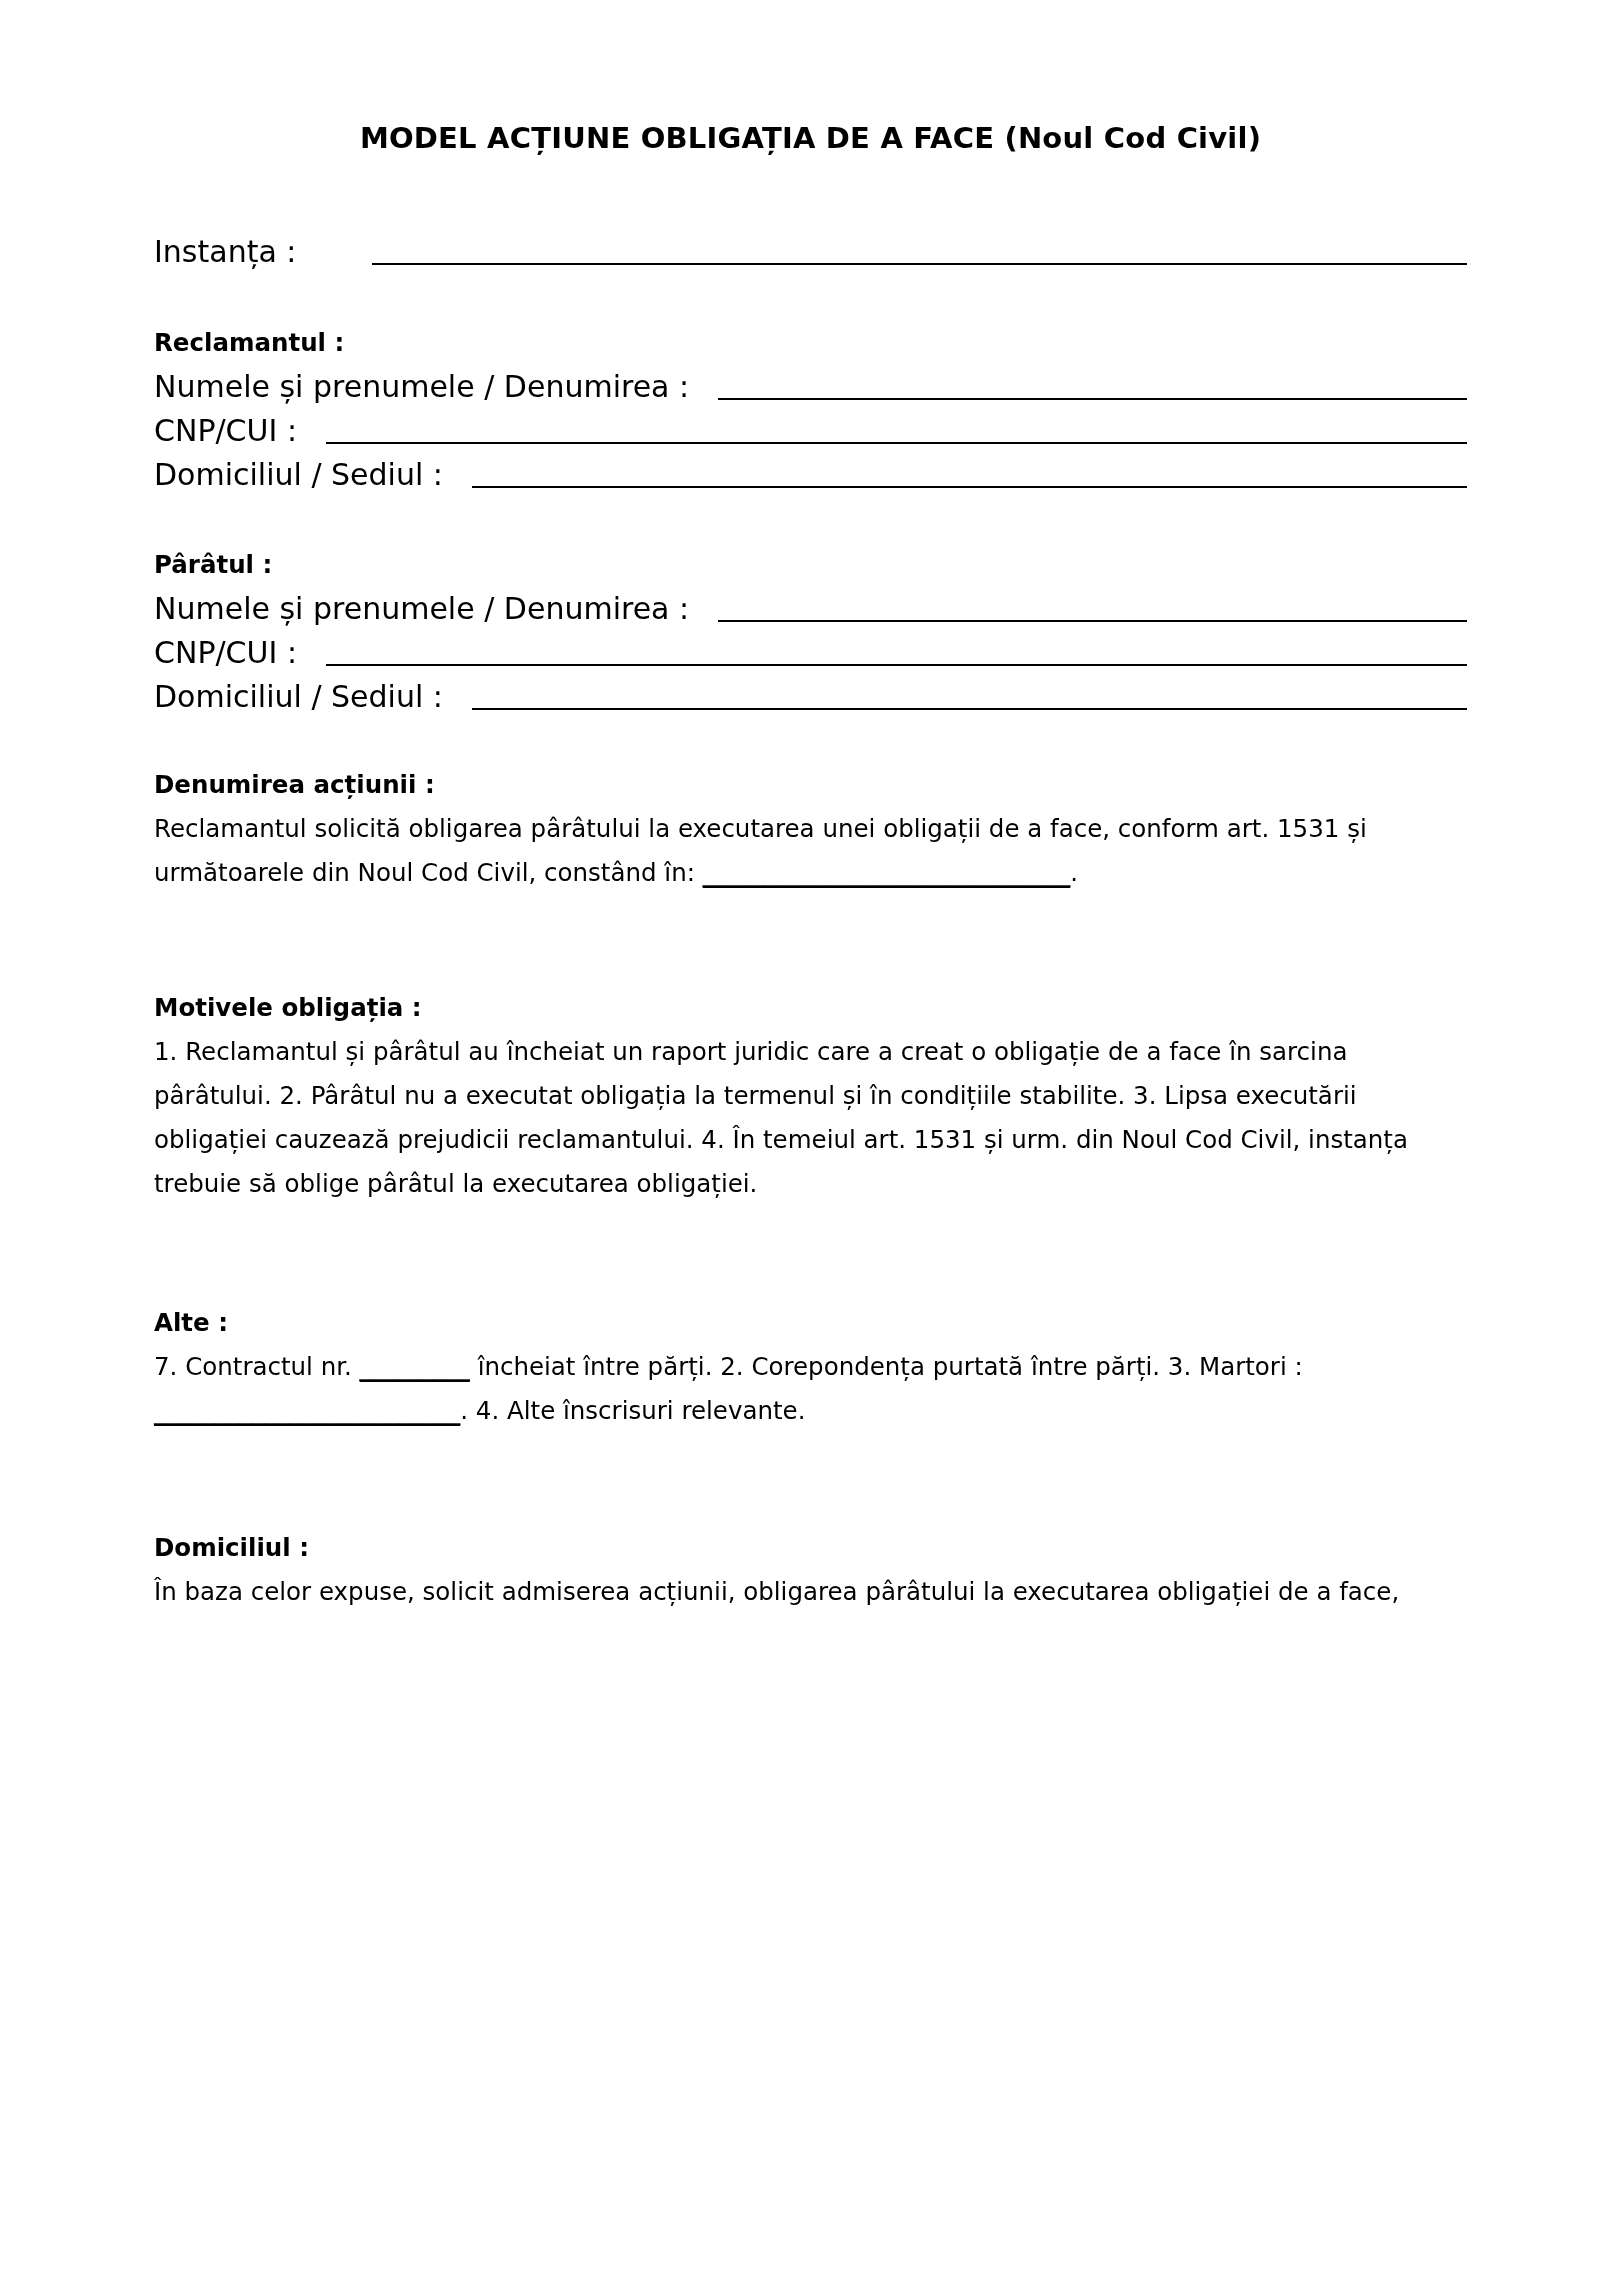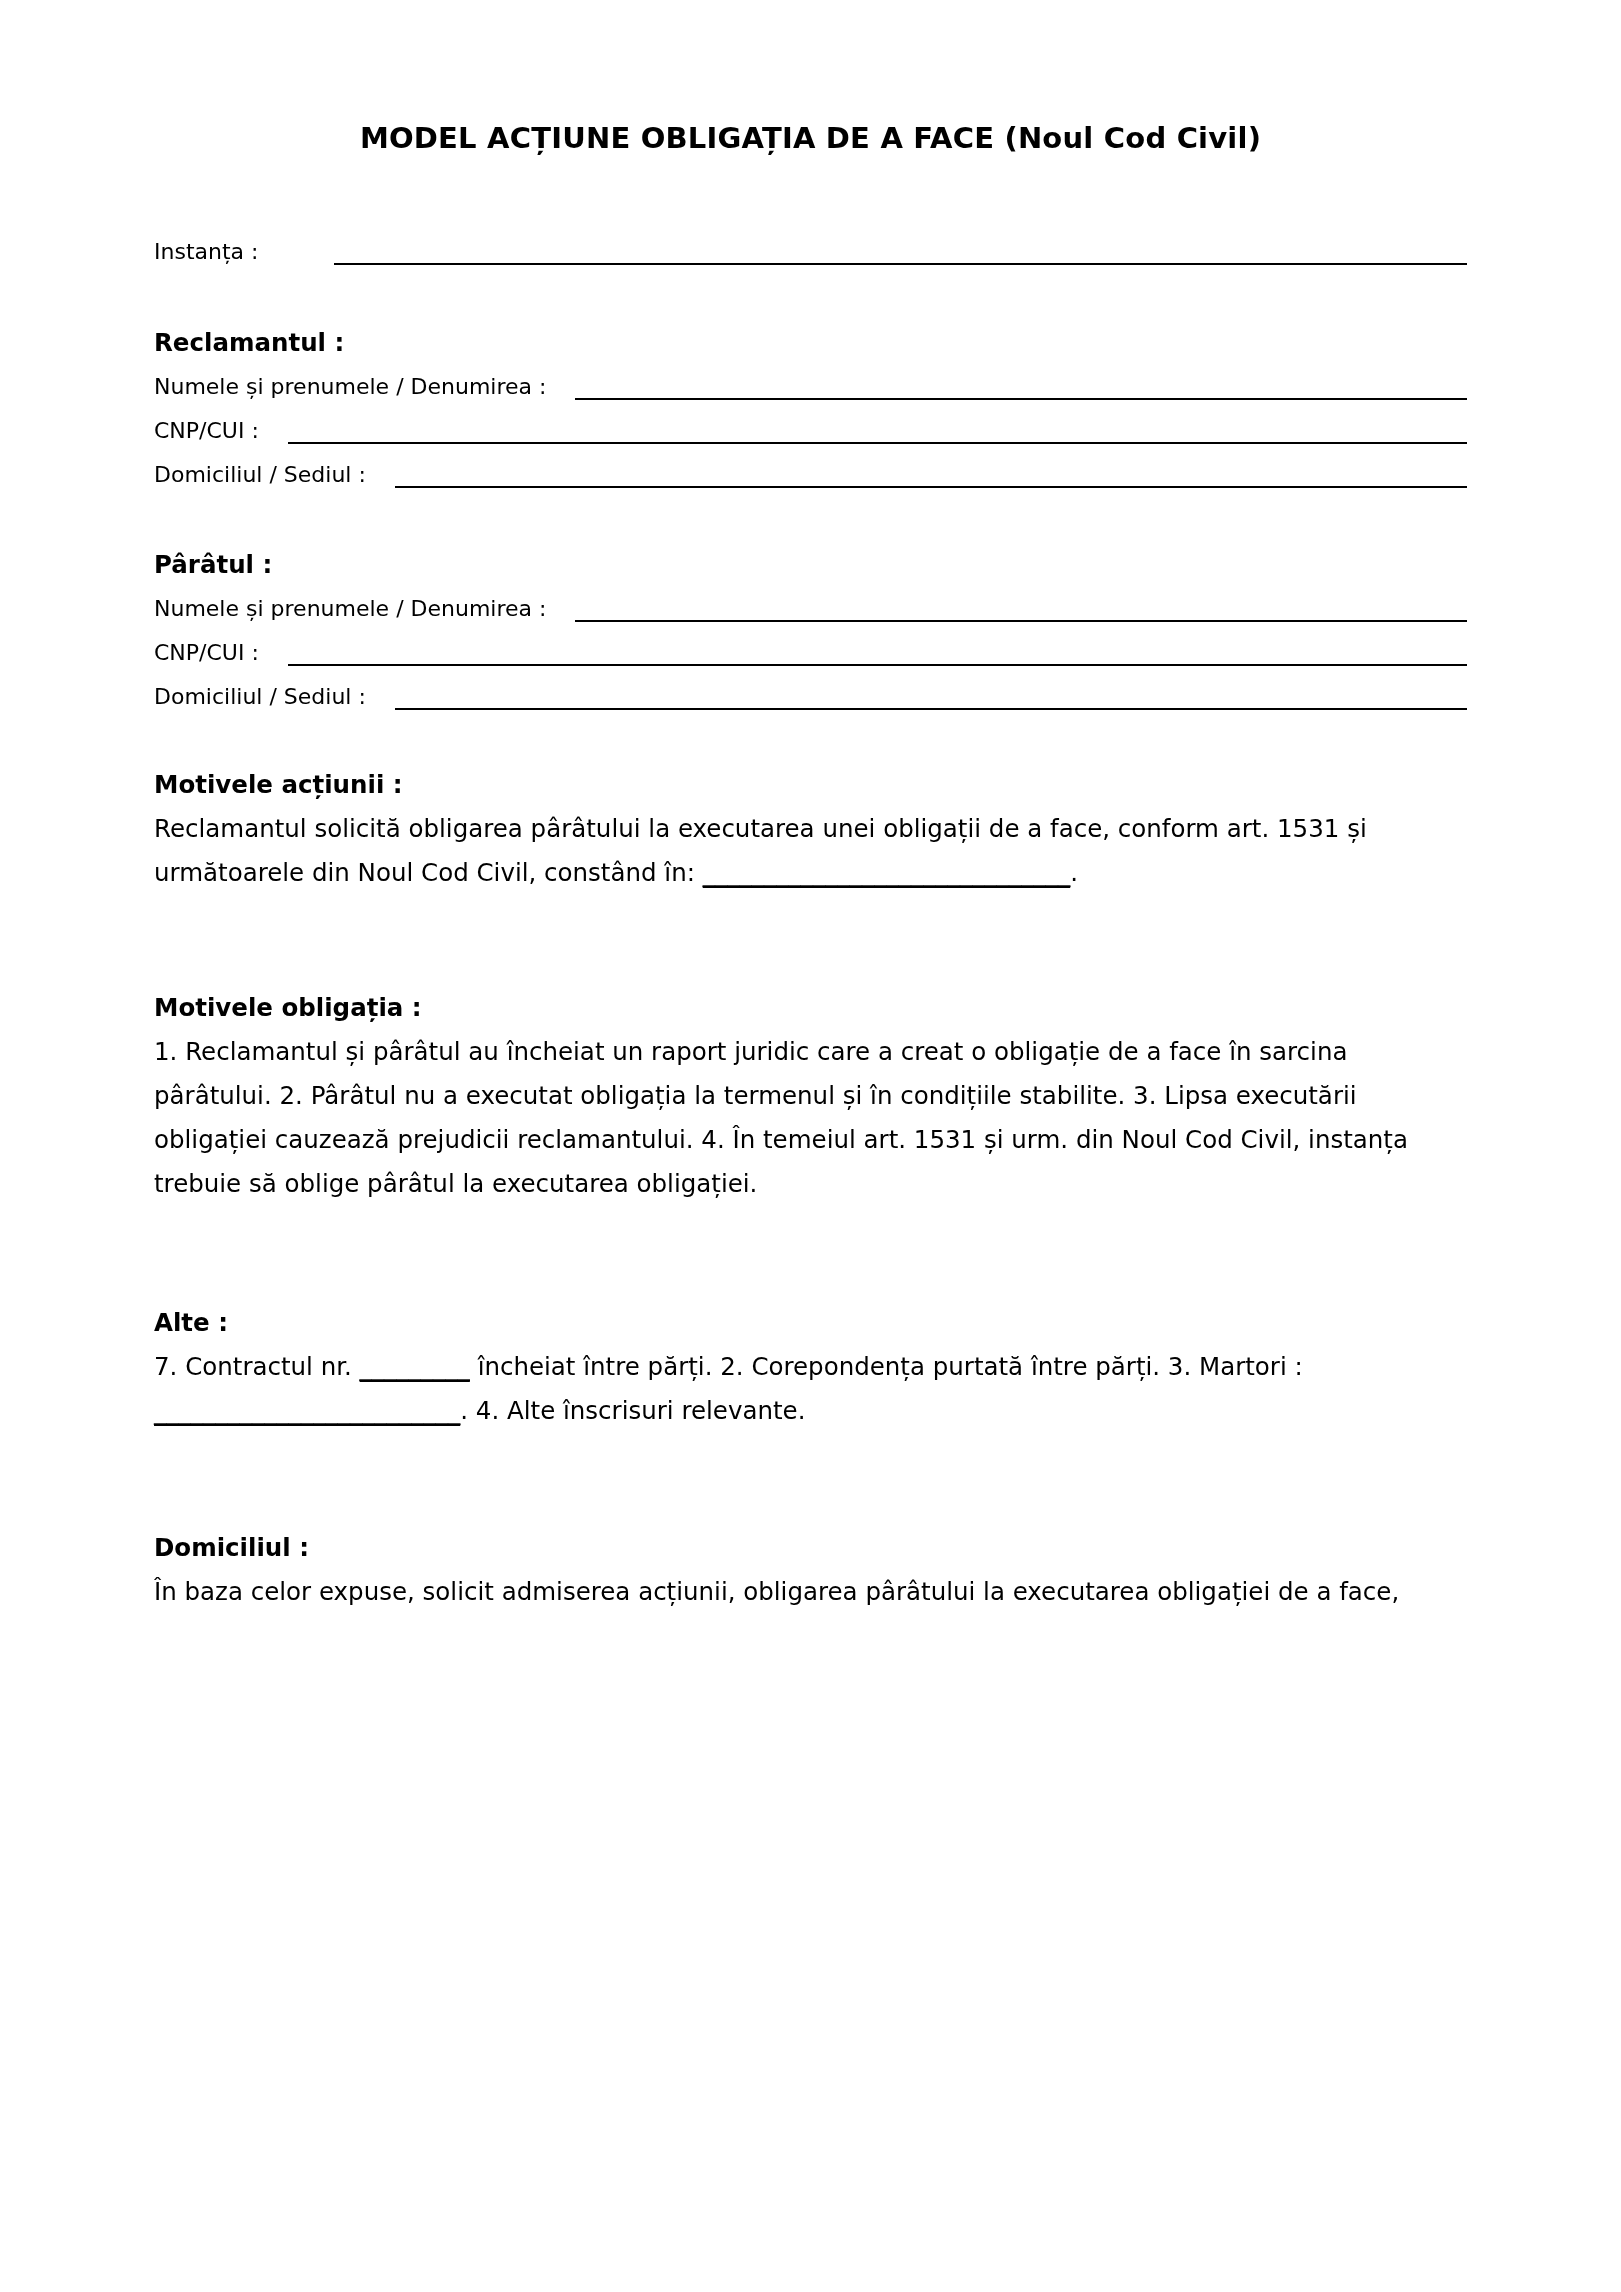--- a/index.html
+++ b/index.html
@@ -49,7 +49,7 @@
   .field-row {
     display: flex;
     align-items: center;
-    font-size: 22px;
+    font-size: 30px;
     line-height: 44px;
     white-space: nowrap;
   }

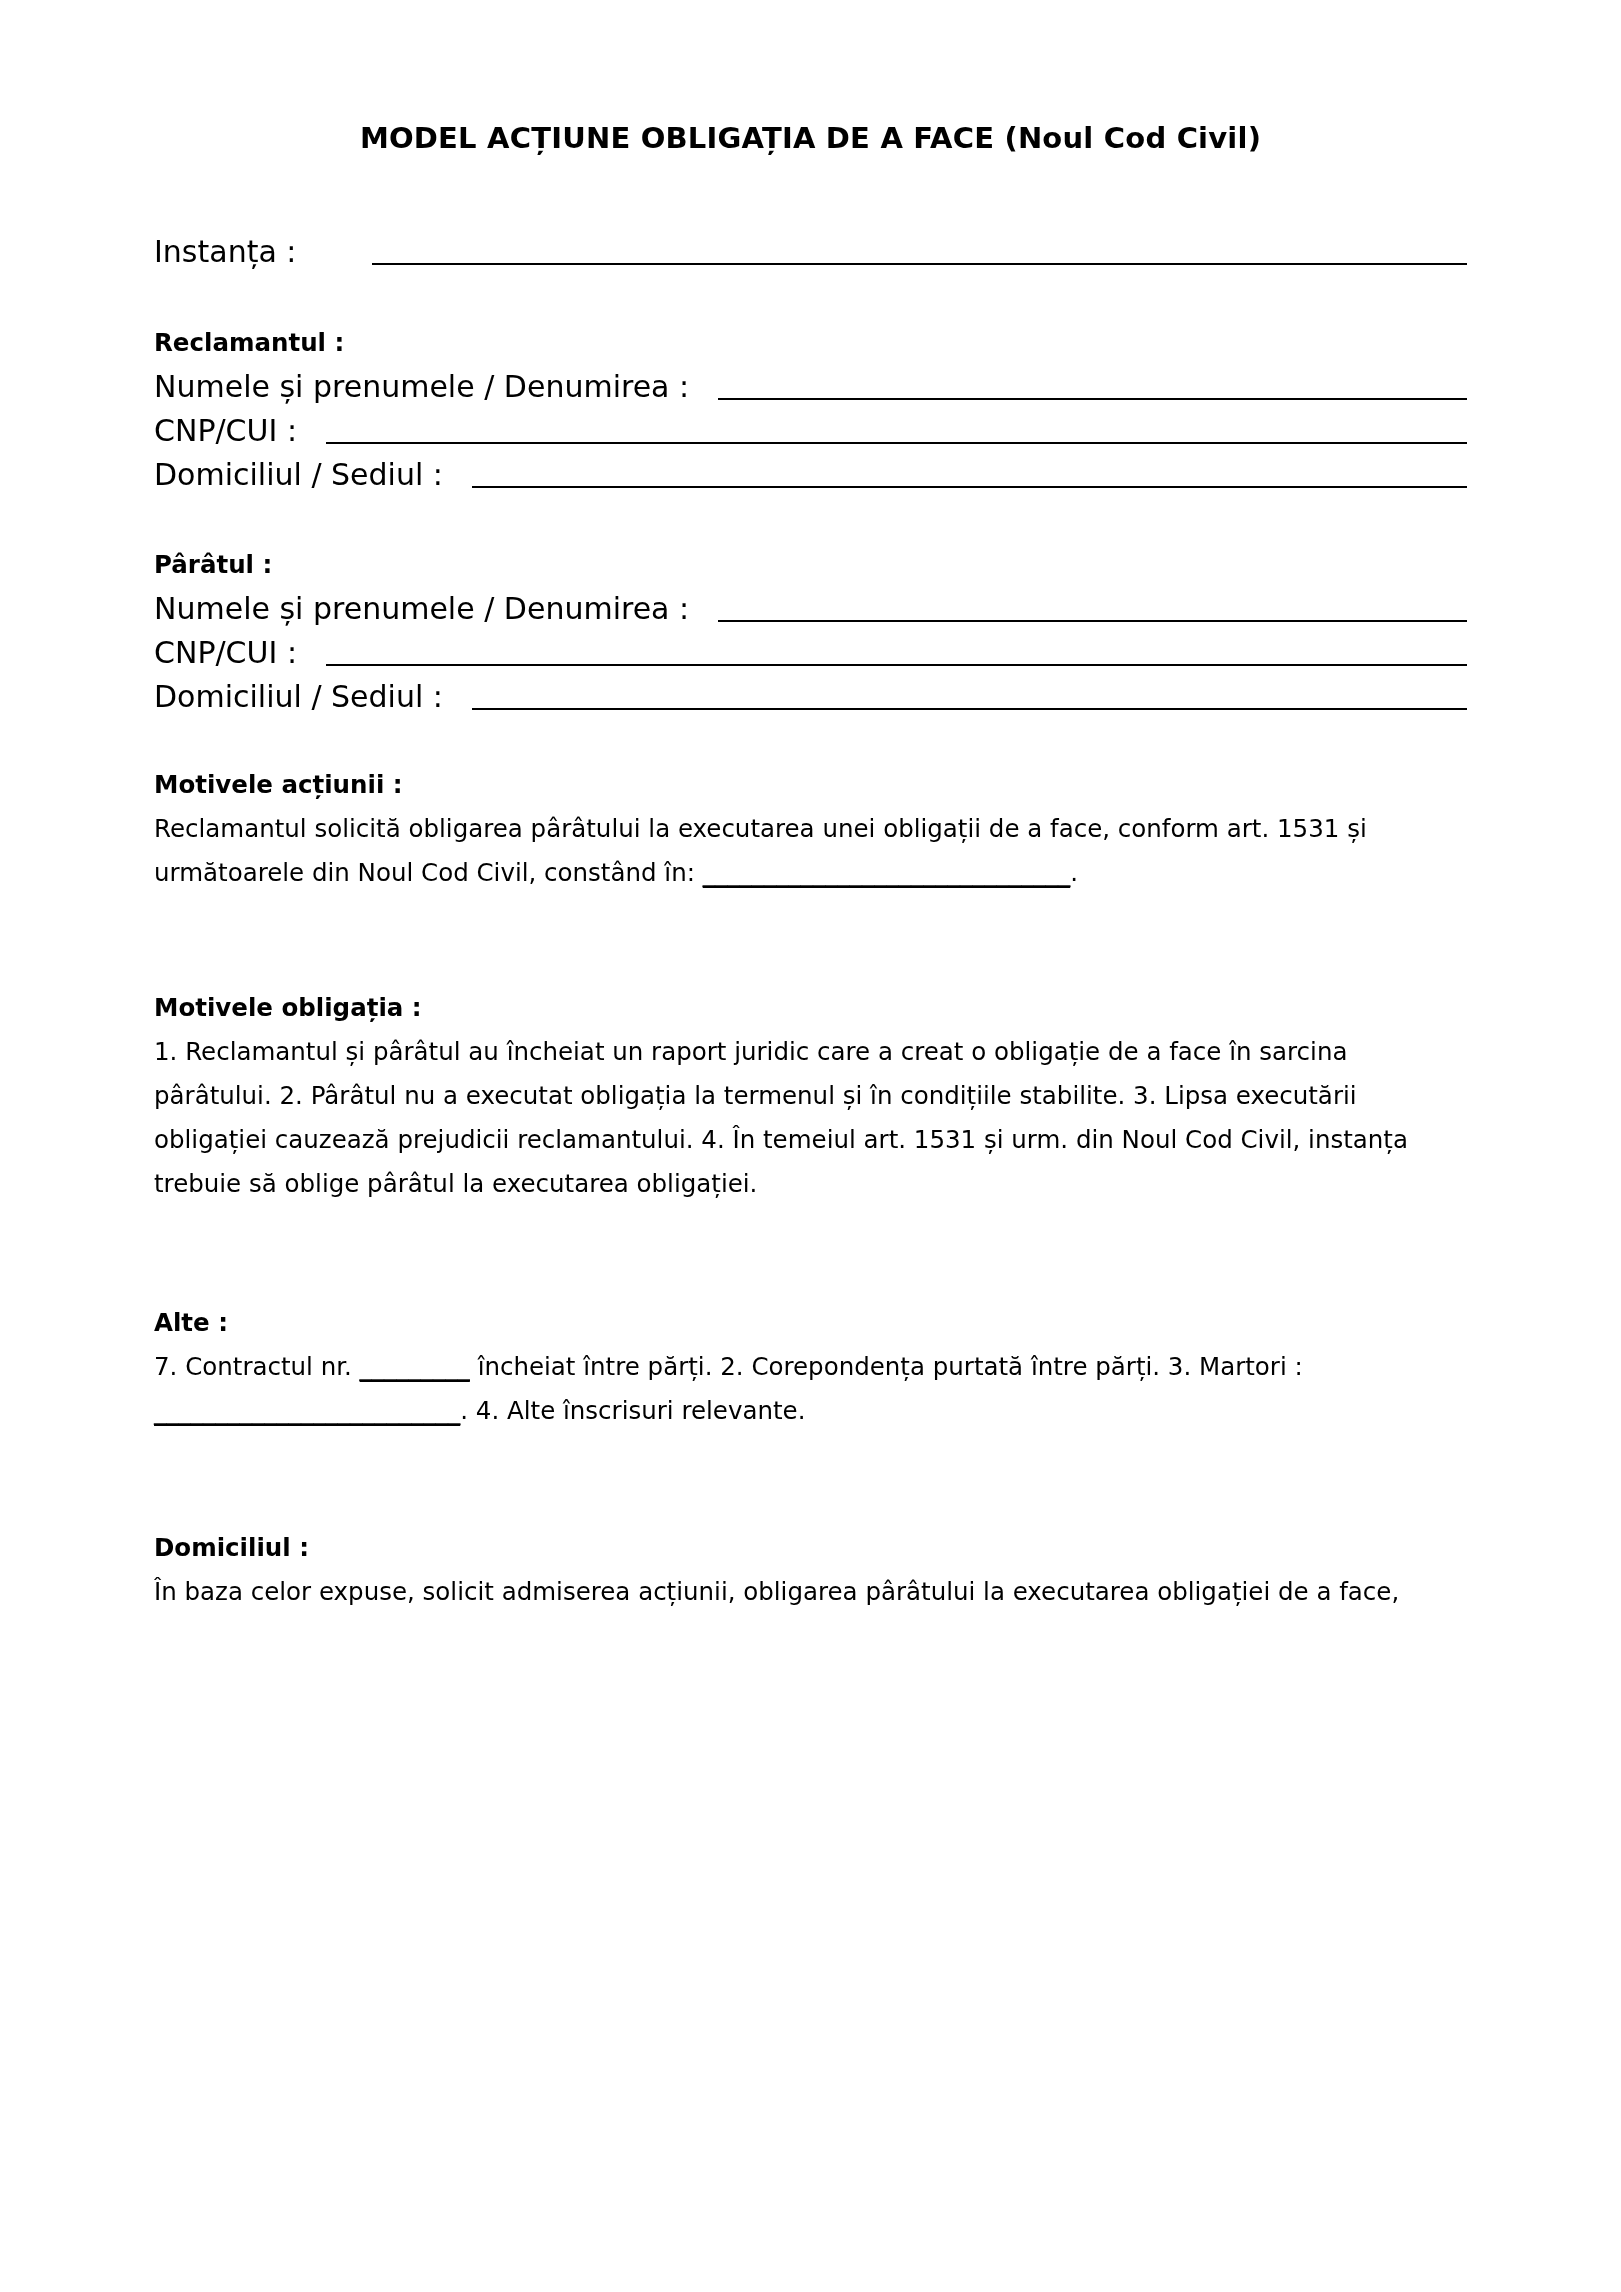--- a/index.html
+++ b/index.html
@@ -151,7 +151,7 @@
       <span class="field-rule"></span>
     </div>
 
-    <h2 class="section-heading sec-obiect">Motivele acțiunii :</h2>
+    <h2 class="section-heading sec-obiect">Denumirea acțiunii :</h2>
 
     <p class="body-text"><span>Reclamantul solicită obligarea pârâtului la executarea unei obligații de a face, conform art. 1531 și următoarele din Noul Cod Civil, constând în: </span><span class="blank">______________________________</span><span>.</span></p>
 

